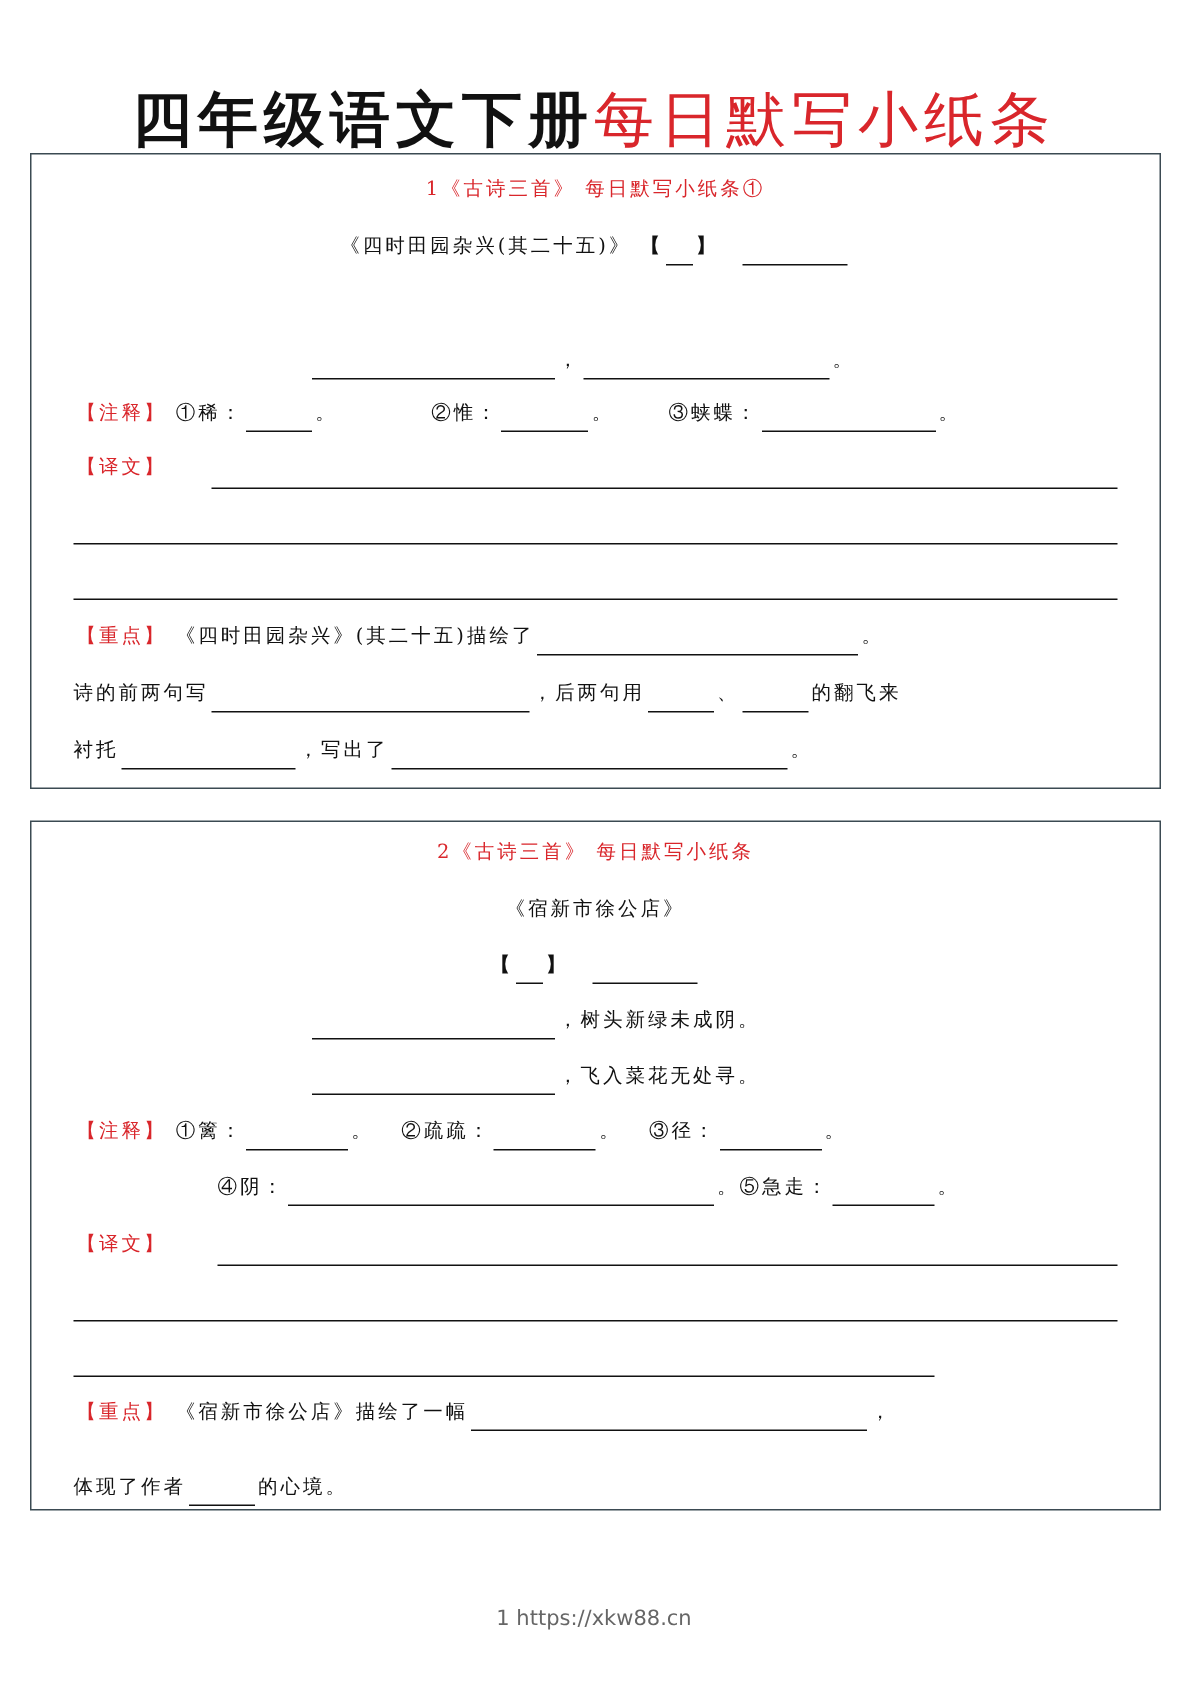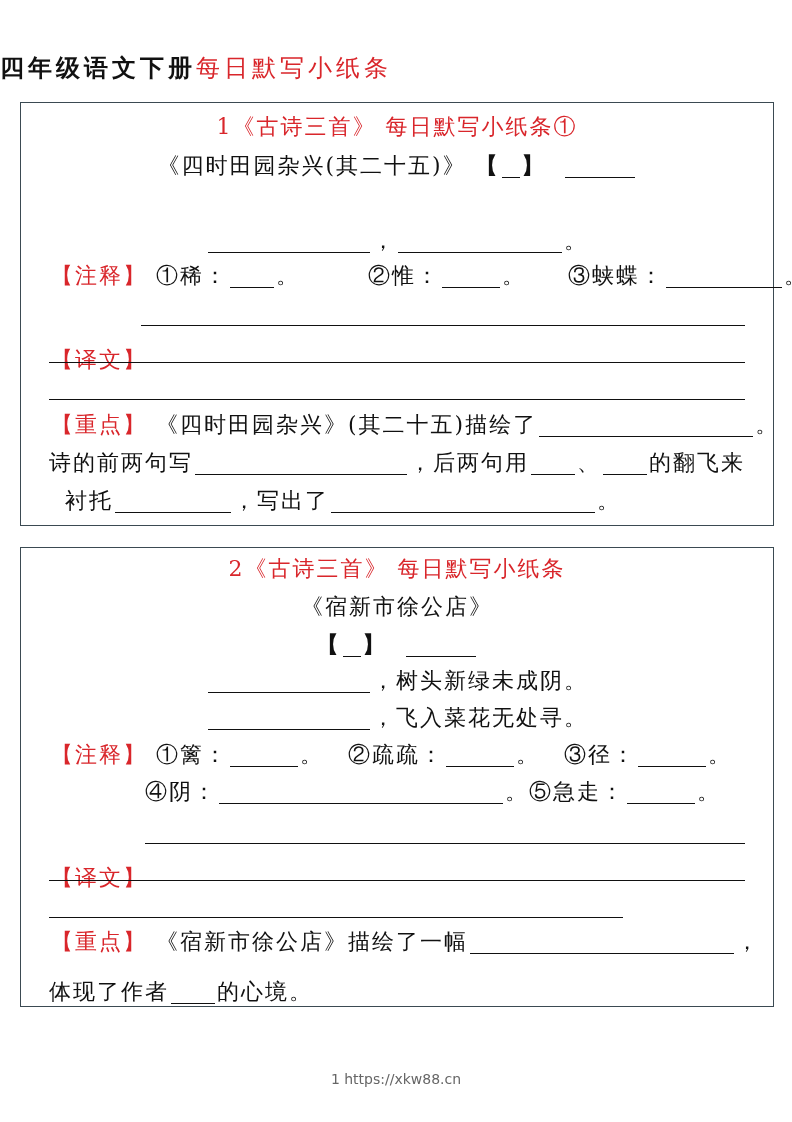--- a/index.html
+++ b/index.html
@@ -5,8 +5,8 @@
   html, body { margin:0; padding:0; background:#ffffff; }
   body { width:792px; height:1122px; position:relative; overflow:hidden;
          font-family: "DejaVu Serif", "Liberation Serif", serif; color:#111; }
-  .title { position:absolute; top:52px; left:0; width:792px; text-align:left;
-           font-size:24px; letter-spacing:4px; font-weight:bold; }
+  .title { position:absolute; top:52px; left:0; width:792px; text-align:center;
+           font-size:40px; letter-spacing:4px; font-weight:bold; }
   .title .red { color:#d9262b; font-weight:normal; }
   .box { position:absolute; left:20px; width:754px; border:1.5px solid #3b4a52; box-sizing:border-box; }
   #box1 { top:102px; height:424px; }

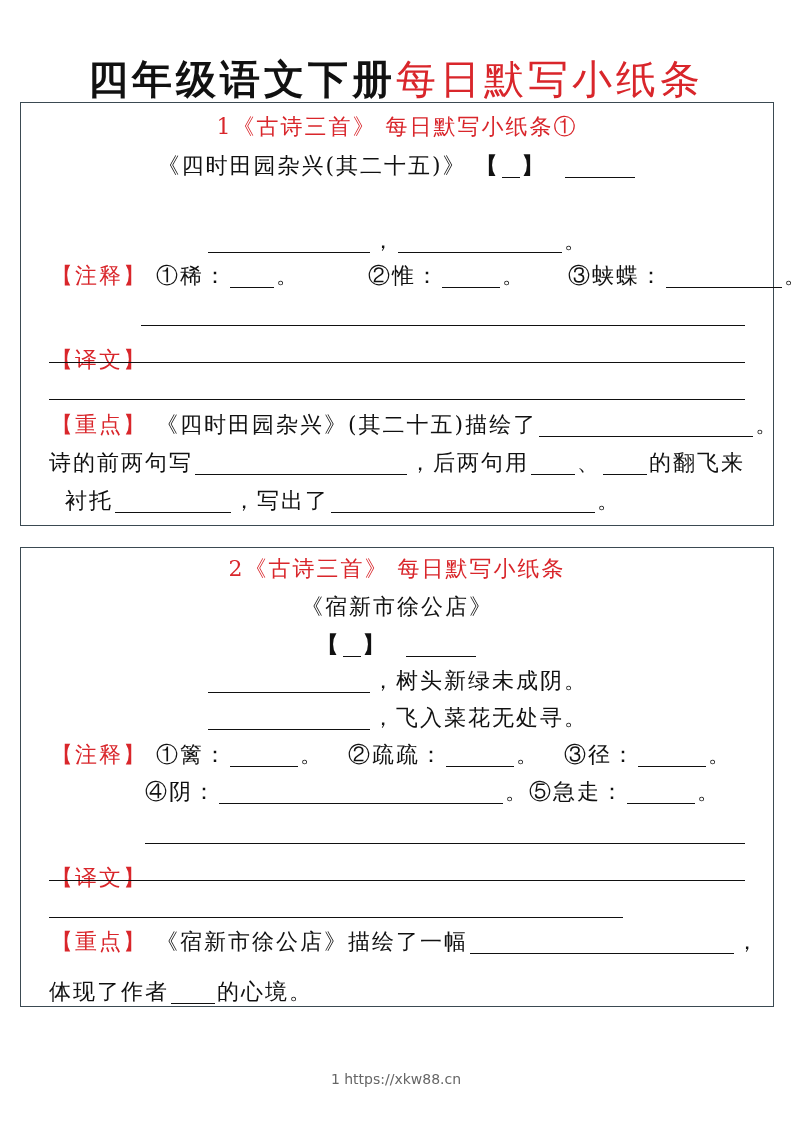--- a/index.html
+++ b/index.html
@@ -11,7 +11,7 @@
   .box { position:absolute; left:20px; width:754px; border:1.5px solid #3b4a52; box-sizing:border-box; }
   #box1 { top:102px; height:424px; }
   #box2 { top:547px; height:460px; }
-  .abs { position:absolute; white-space:nowrap; font-size:22px; line-height:24px; letter-spacing:2px; }
+  .abs { position:absolute; white-space:nowrap; font-size:13px; line-height:24px; letter-spacing:2px; }
   .red { color:#d9262b; }
   .center { left:0; width:100%; text-align:center; }
   .blank { display:inline-block; border-bottom:1.5px solid #111; height:20px; vertical-align:bottom; margin:0 2px; }

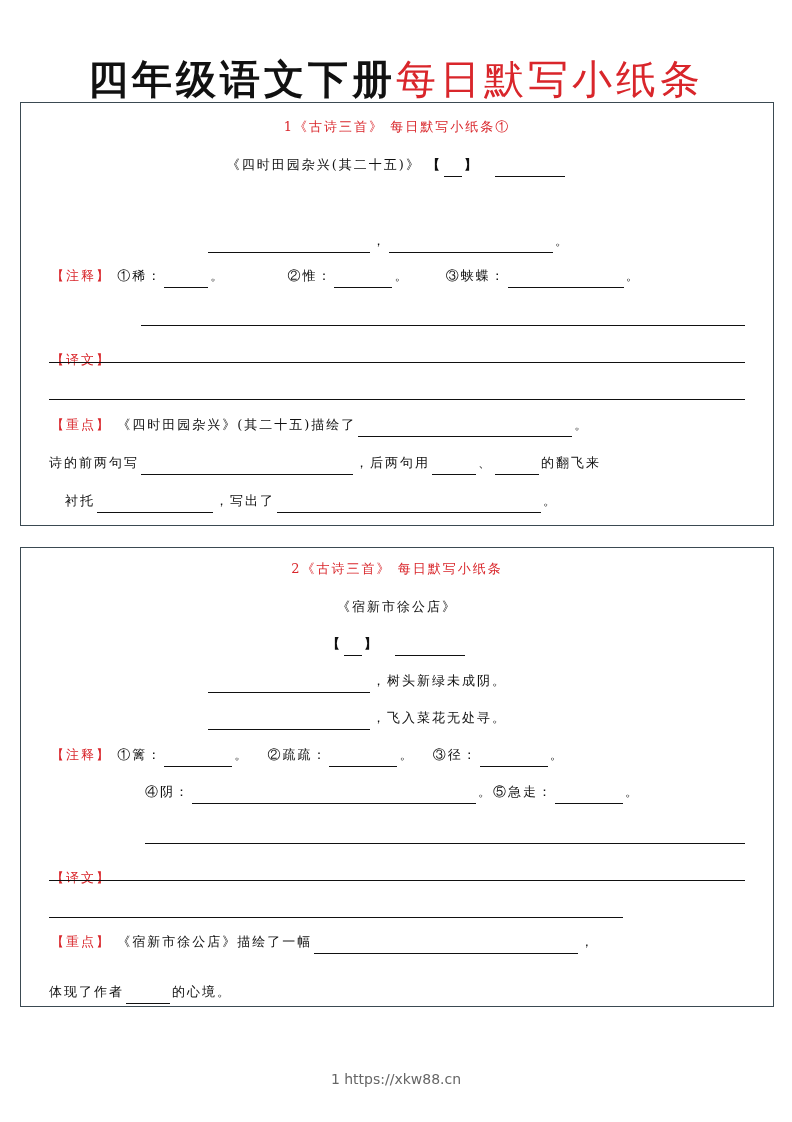--- a/index.html
+++ b/index.html
@@ -16,7 +16,7 @@
   .center { left:0; width:100%; text-align:center; }
   .blank { display:inline-block; border-bottom:1.5px solid #111; height:20px; vertical-align:bottom; margin:0 2px; }
   .line { position:absolute; border-bottom:1.5px solid #111; height:0; }
-  .tag { color:#d9262b;margin-top:48px; }
+  .tag { color:#d9262b; }
   .footer { position:absolute; top:1071px; left:0; width:792px; text-align:center;
             font-family:"DejaVu Sans", sans-serif; font-size:14px; color:#666; }
 </style>

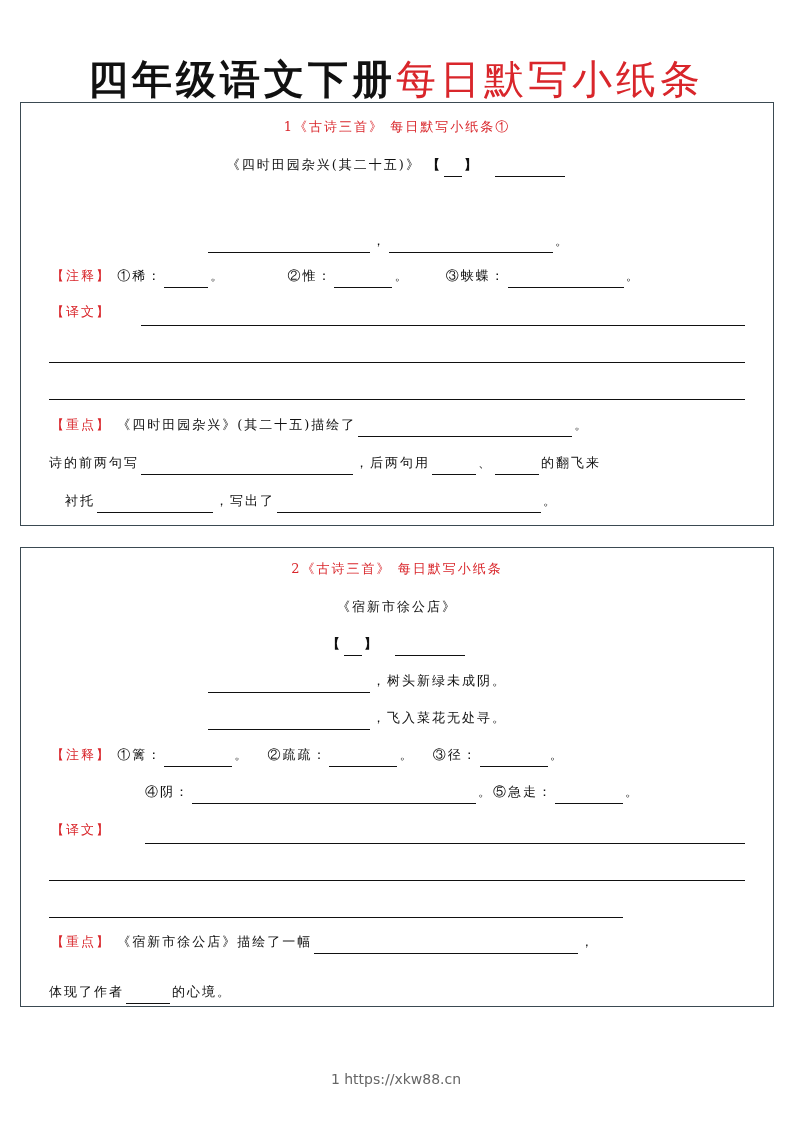--- a/index.html
+++ b/index.html
@@ -64,7 +64,7 @@
     <span>诗的前两句写</span><span class="blank" style="width:212px;"></span><span>，后两句用</span><span class="blank" style="width:44px;"></span><span>、</span><span class="blank" style="width:44px;"></span><span>的翻飞来</span>
   </div>
 
-  <div class="abs" style="top:386px; left:44px;">
+  <div class="abs" style="top:386px; left:28px;">
     <span>衬托</span><span class="blank" style="width:116px;"></span><span>，写出了</span><span class="blank" style="width:264px;"></span><span>。</span>
   </div>
 </div>

